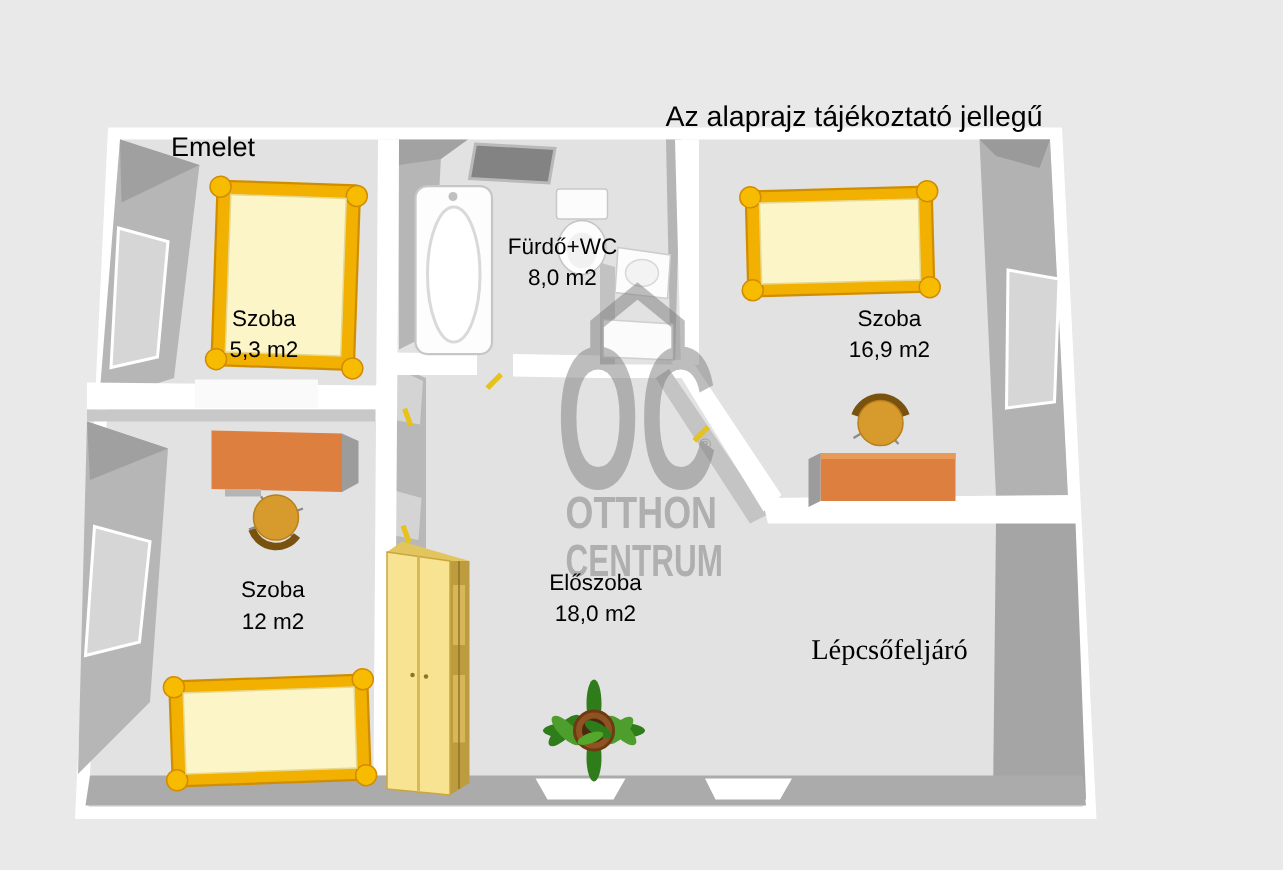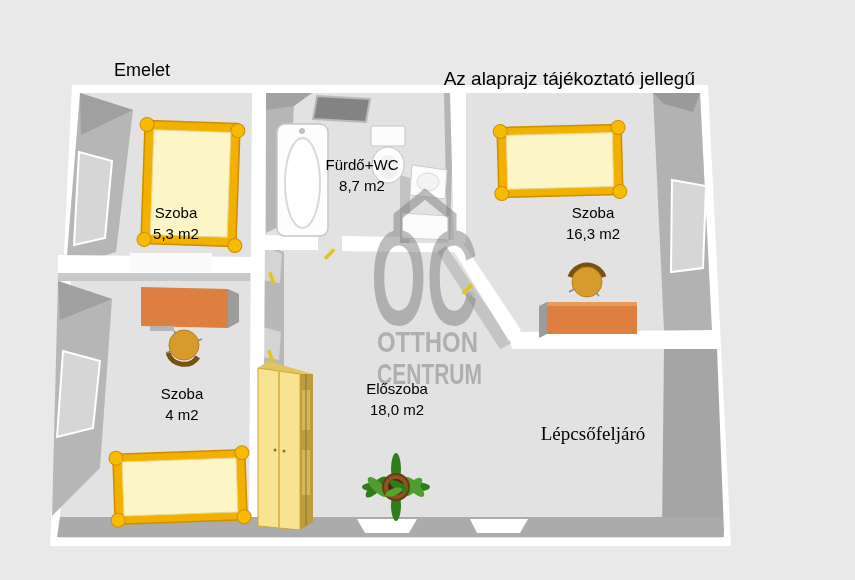--- a/index.html
+++ b/index.html
@@ -20,7 +20,7 @@
     white-space:nowrap;
   }
   .label .ln{display:block;}
-  .title-label{font-size:18px;}
+  .title-label{font-size:18px;margin-top:28px;}
   .disclaimer-label{font-size:19px;}
   .stairs-label{font-size:19px;}
 </style>

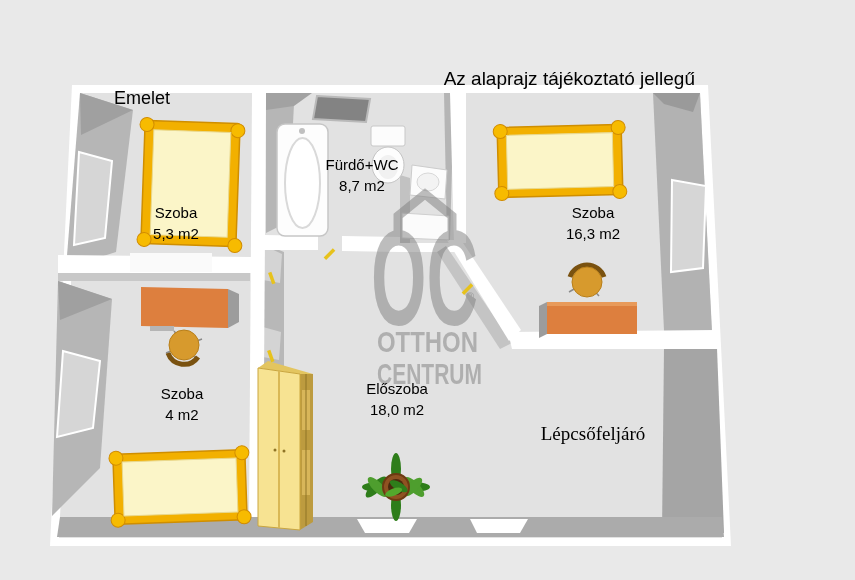--- a/index.html
+++ b/index.html
@@ -213,7 +213,7 @@
   <span class="ln">Szoba</span>
   <span class="ln">5,3 m2</span>
 </div>
-<div class="label" style="left:302px;top:154px;width:120px;">
+<div class="label" style="left:315px;top:154px;width:120px;">
   <span class="ln">Fürdő+WC</span>
   <span class="ln">8,7 m2</span>
 </div>

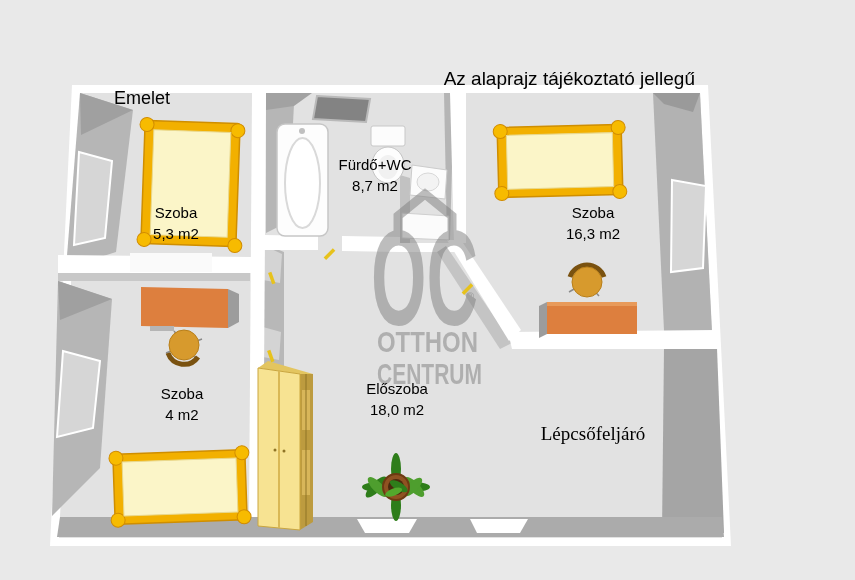--- a/index.html
+++ b/index.html
@@ -215,7 +215,7 @@
 </div>
 <div class="label" style="left:315px;top:154px;width:120px;">
   <span class="ln">Fürdő+WC</span>
-  <span class="ln">8,7 m2</span>
+  <span class="ln">8,0 m2</span>
 </div>
 <div class="label" style="left:541px;top:202px;width:104px;">
   <span class="ln">Szoba</span>

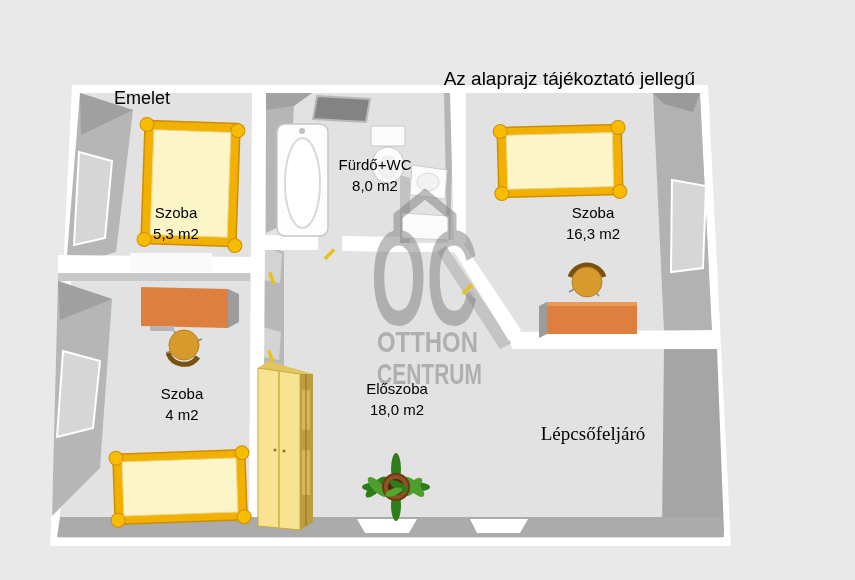--- a/index.html
+++ b/index.html
@@ -219,7 +219,7 @@
 </div>
 <div class="label" style="left:541px;top:202px;width:104px;">
   <span class="ln">Szoba</span>
-  <span class="ln">16,3 m2</span>
+  <span class="ln">16,9 m2</span>
 </div>
 <div class="label" style="left:130px;top:383px;width:104px;">
   <span class="ln">Szoba</span>

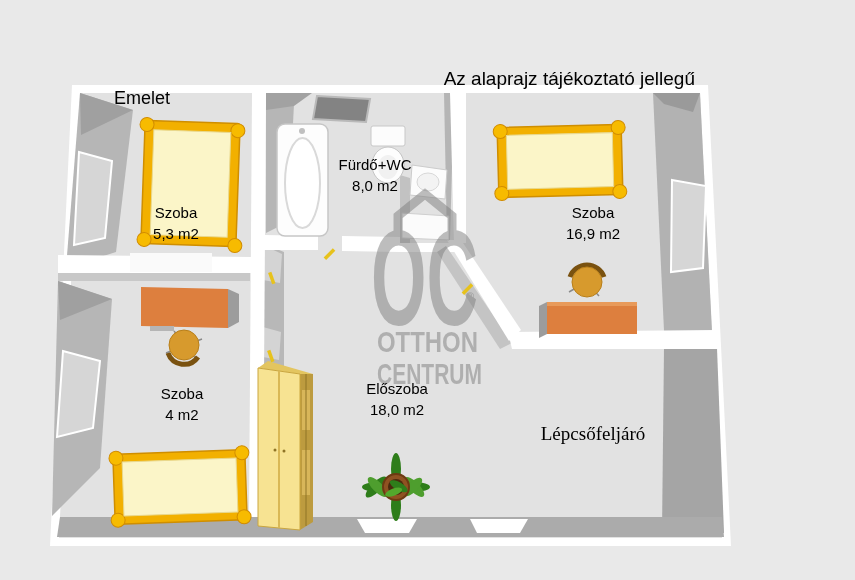--- a/index.html
+++ b/index.html
@@ -223,7 +223,7 @@
 </div>
 <div class="label" style="left:130px;top:383px;width:104px;">
   <span class="ln">Szoba</span>
-  <span class="ln">4 m2</span>
+  <span class="ln">12 m2</span>
 </div>
 <div class="label" style="left:345px;top:378px;width:104px;">
   <span class="ln">Előszoba</span>

